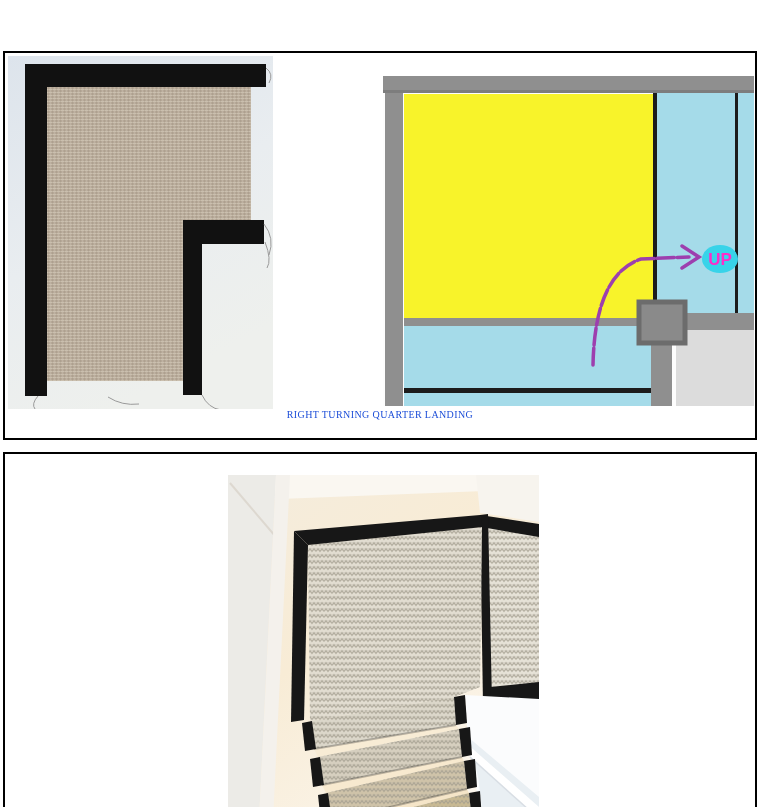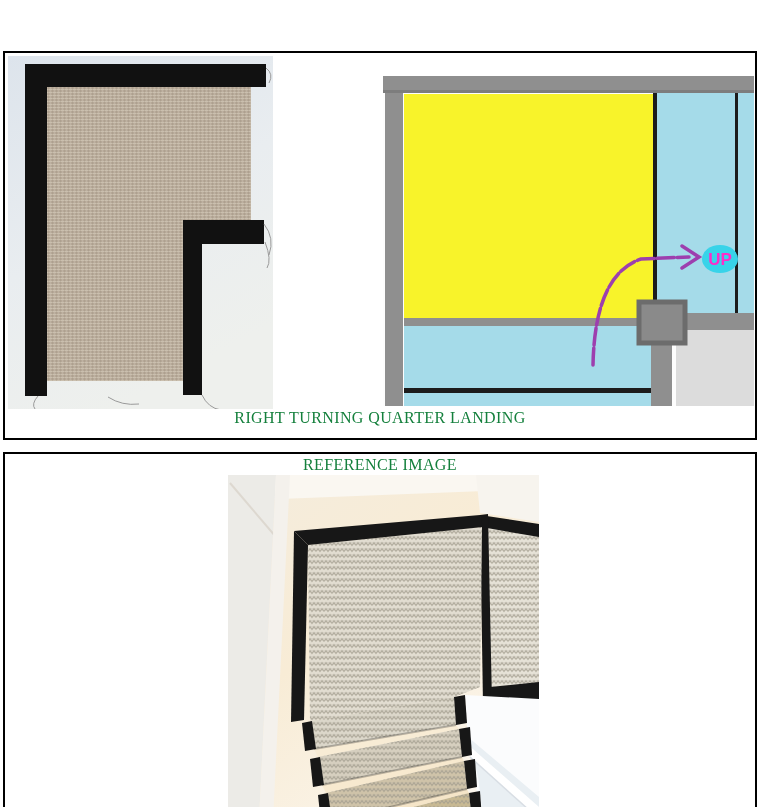--- a/index.html
+++ b/index.html
@@ -9,7 +9,7 @@
   .box1{top:3px;height:385px;}
   .box2{top:404px;height:394px;}
   .caption{position:absolute;left:0;right:0;text-align:center;
-           font-size:16px;color:#15803d;letter-spacing:0.4px;}
+           font-size:10px;color:#1d4ed8;letter-spacing:0.4px;}
   .caption1{top:356px;}
   .caption2{top:2px;}
   .carpet-photo{position:absolute;left:3px;top:3px;width:265px;height:353px;}

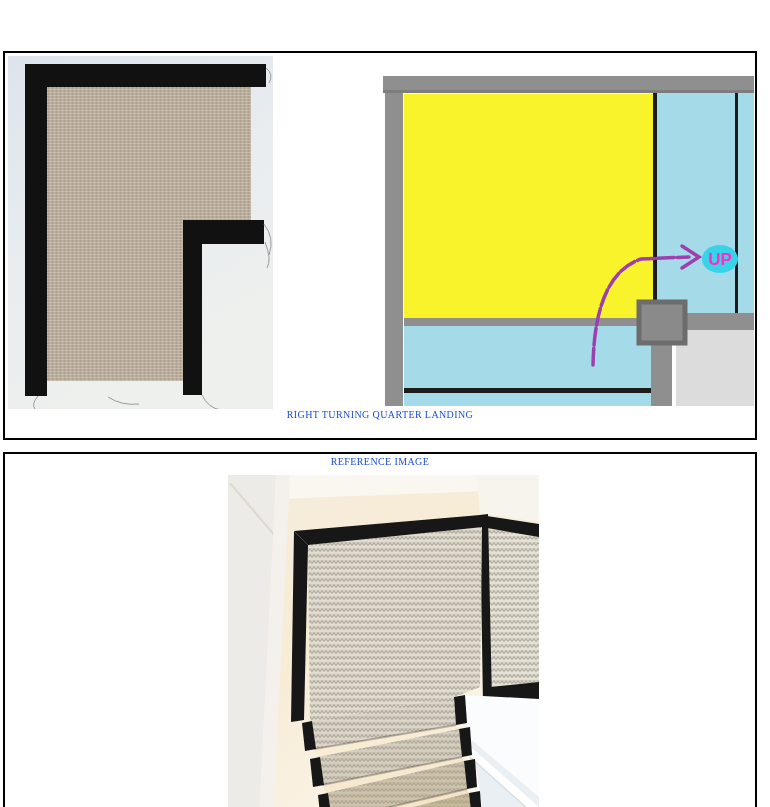--- a/index.html
+++ b/index.html
@@ -108,7 +108,6 @@
   </div>
 
   <div class="box box2">
-    <div class="caption caption2">REFERENCE IMAGE</div>
 
     <div class="stairs-photo">
       <svg width="311" height="365" viewBox="0 0 311 365">

